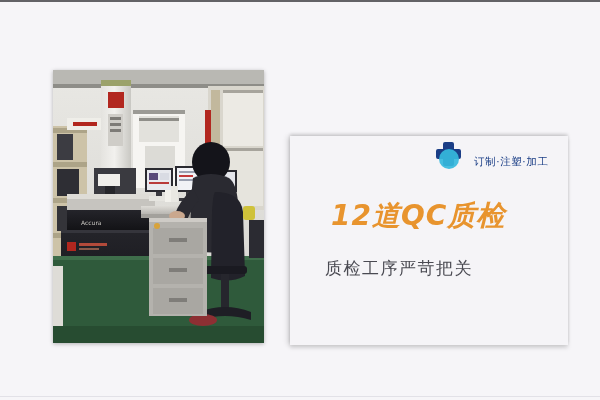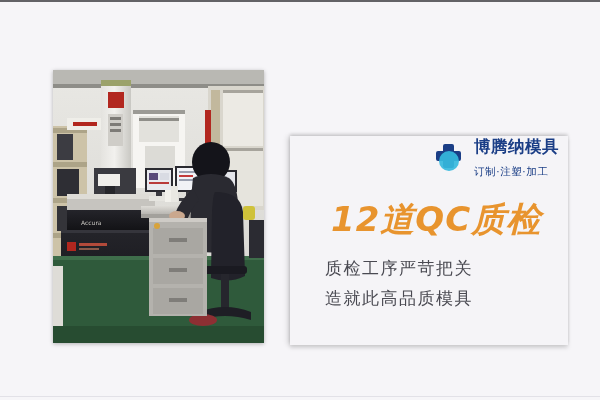--- a/index.html
+++ b/index.html
@@ -279,7 +279,6 @@
         </svg>
       </span>
       <span class="logo-text">
-        <div class="logo-name">博腾纳模具</div>
         <div class="logo-sub">订制·注塑·加工</div>
       </span>
     </div>

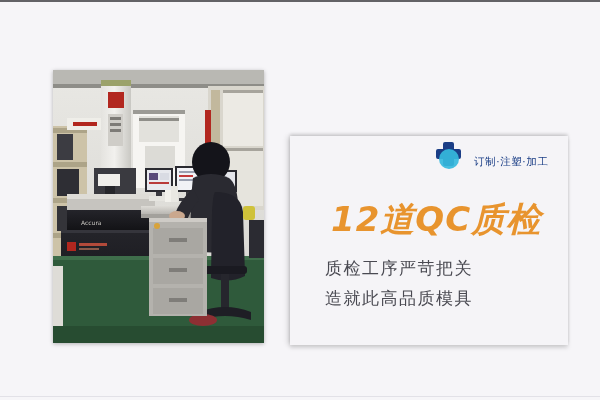--- a/index.html
+++ b/index.html
@@ -98,7 +98,7 @@
     left: 41px;
     top: 61px;
     font-family: "DejaVu Sans", sans-serif;
-    font-size: 34px;
+    font-size: 28px;
     font-weight: 700;
     font-style: italic;
     color: #e8942e;

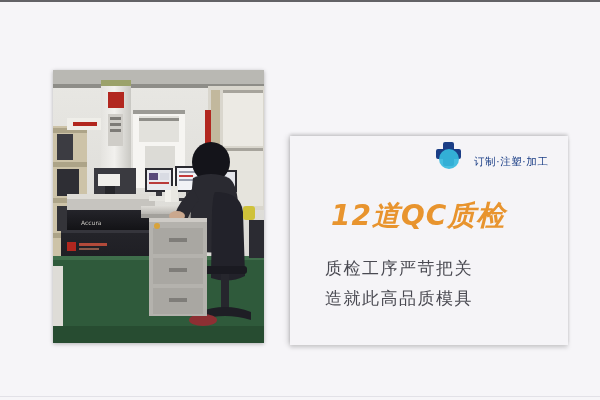--- a/index.html
+++ b/index.html
@@ -118,7 +118,7 @@
     color: #4a4a52;
     letter-spacing: 1.5px;
     white-space: nowrap;
-    margin-bottom: 7px;
+    margin-bottom: 14px;
   }
   .body-line:last-child { margin-bottom: 0; }
 </style>

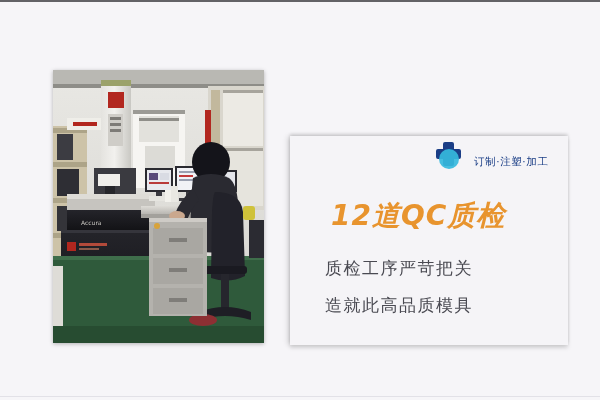--- a/index.html
+++ b/index.html
@@ -287,7 +287,6 @@
 
     <div class="body-lines">
       <div class="body-line">质检工序严苛把关</div>
-      <div class="body-line">造就此高品质模具</div>
     </div>
 
   </div>

